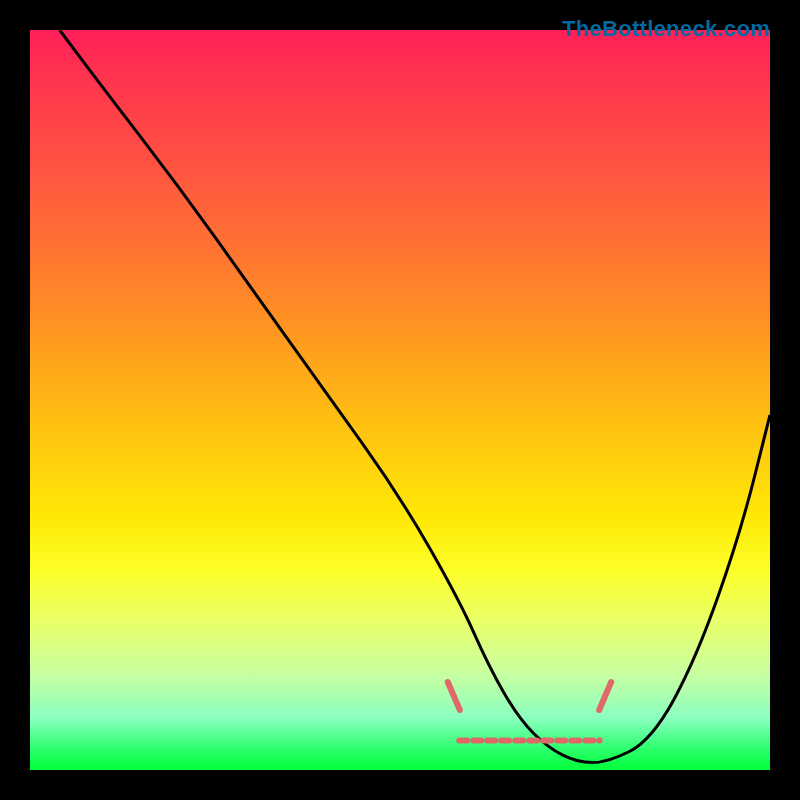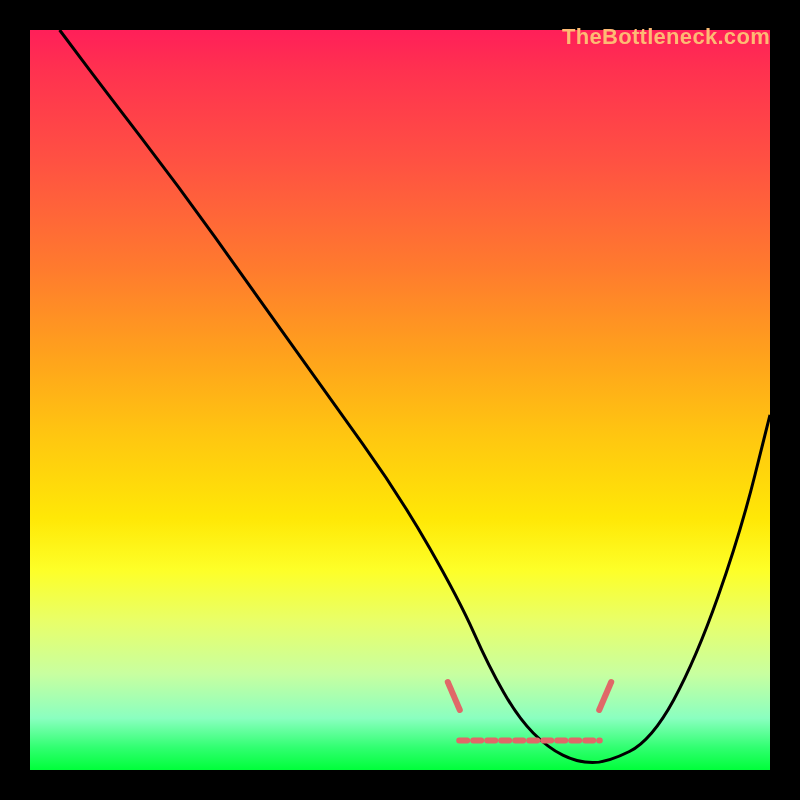--- a/index.html
+++ b/index.html
@@ -43,9 +43,9 @@
   }
   .watermark {
     position: absolute;
-    top: 24px;
+    top: 16px;
     right: 30px;
-    color: #fdba74;
+    color: #0369a1;
     font-size: 22px;
     font-weight: 600;
     letter-spacing: 0.3px;

